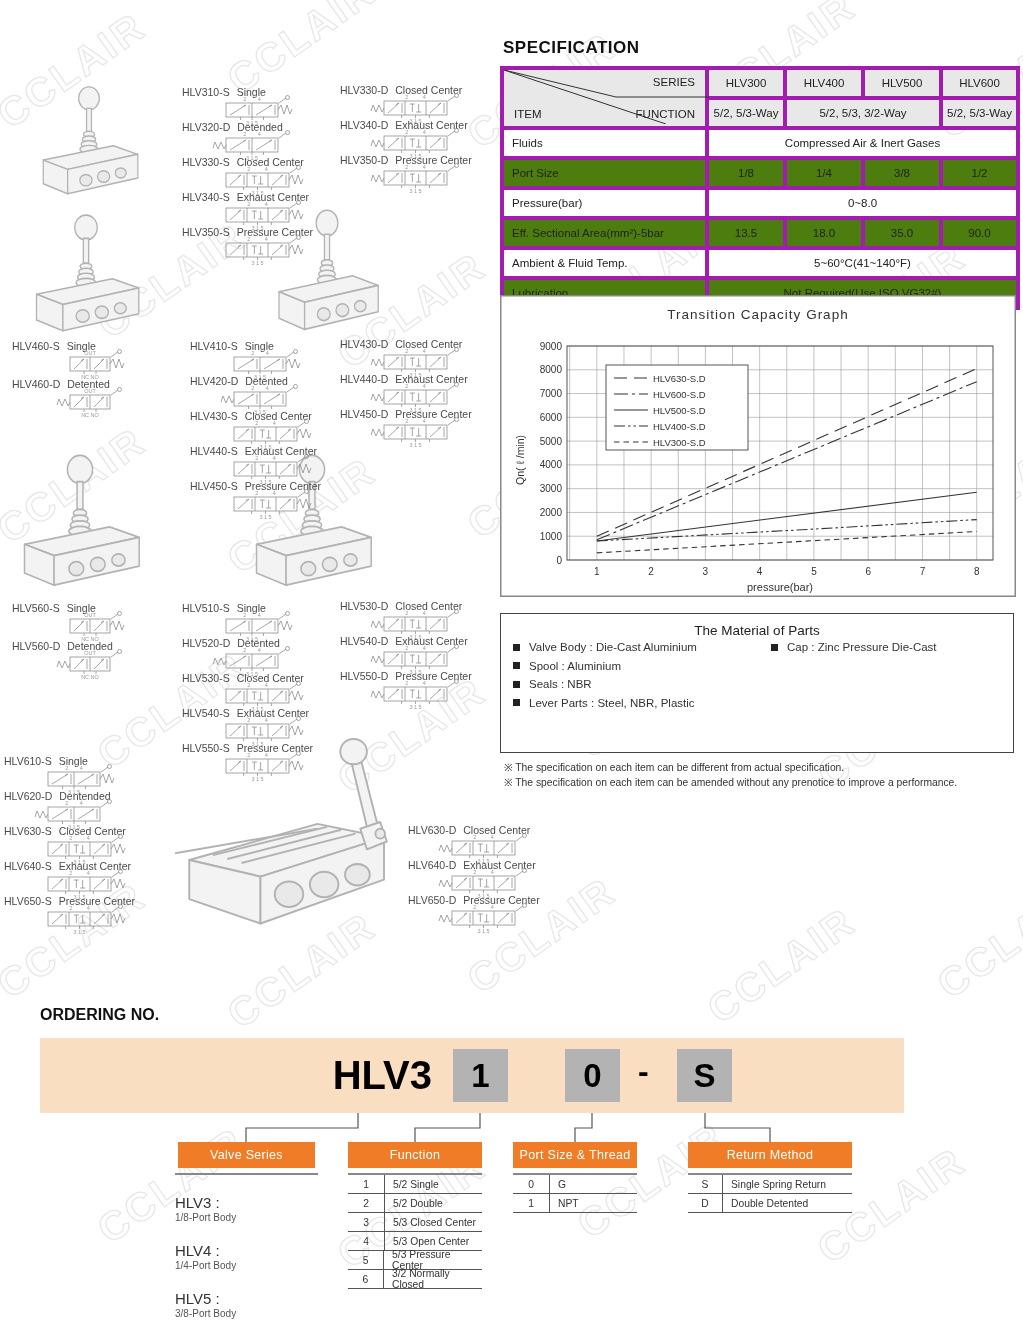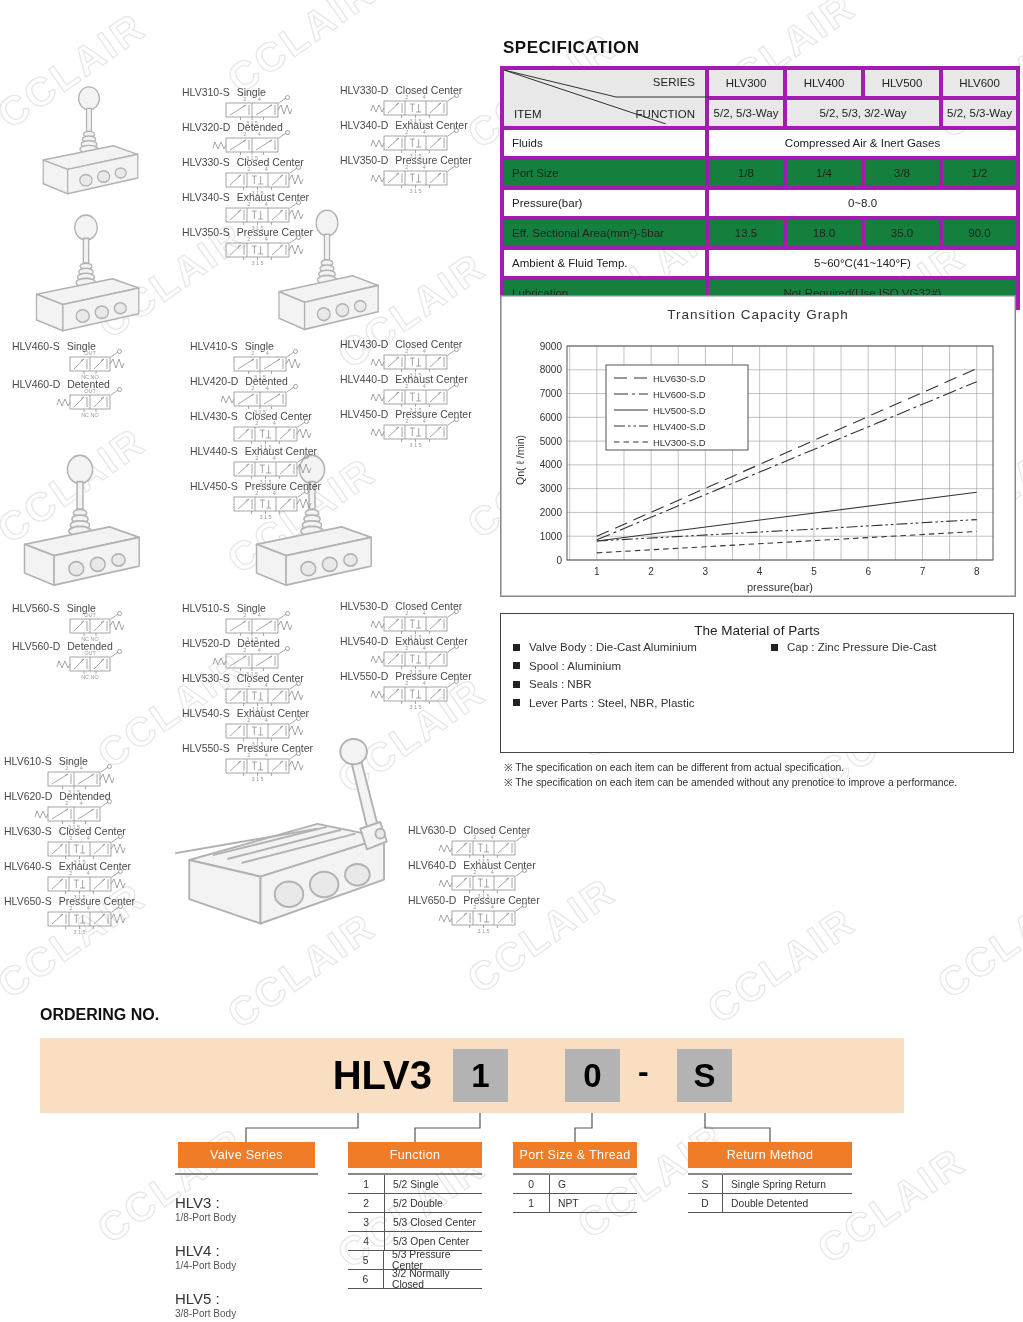--- a/index.html
+++ b/index.html
@@ -16,7 +16,7 @@
   table.spec td{border:4px solid #a21caf;text-align:center;padding:0 3px;height:26px;}
   table.spec td.lbl{text-align:left;padding-left:8px;}
   table.spec tr.hdr td{background:#e8e8e8;}
-  table.spec tr.peach td{background:#15803d;}
+  table.spec tr.peach td{background:#4d7c0f;}
   td.corner{position:relative;padding:0!important;background:#e8e8e8;}
   .corner-lbl{position:absolute;font-size:11.5px;color:#222;}
 

